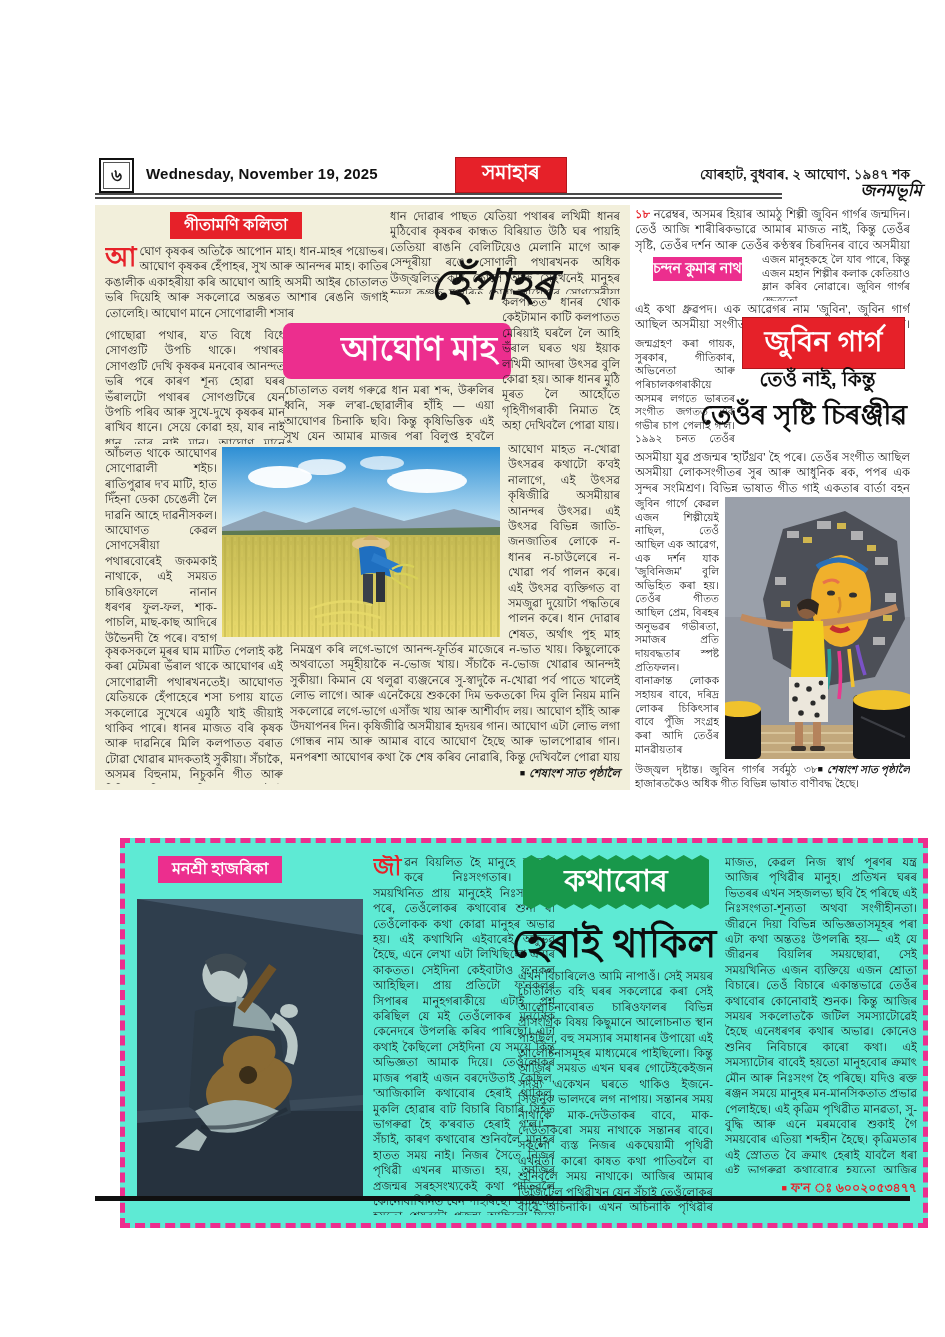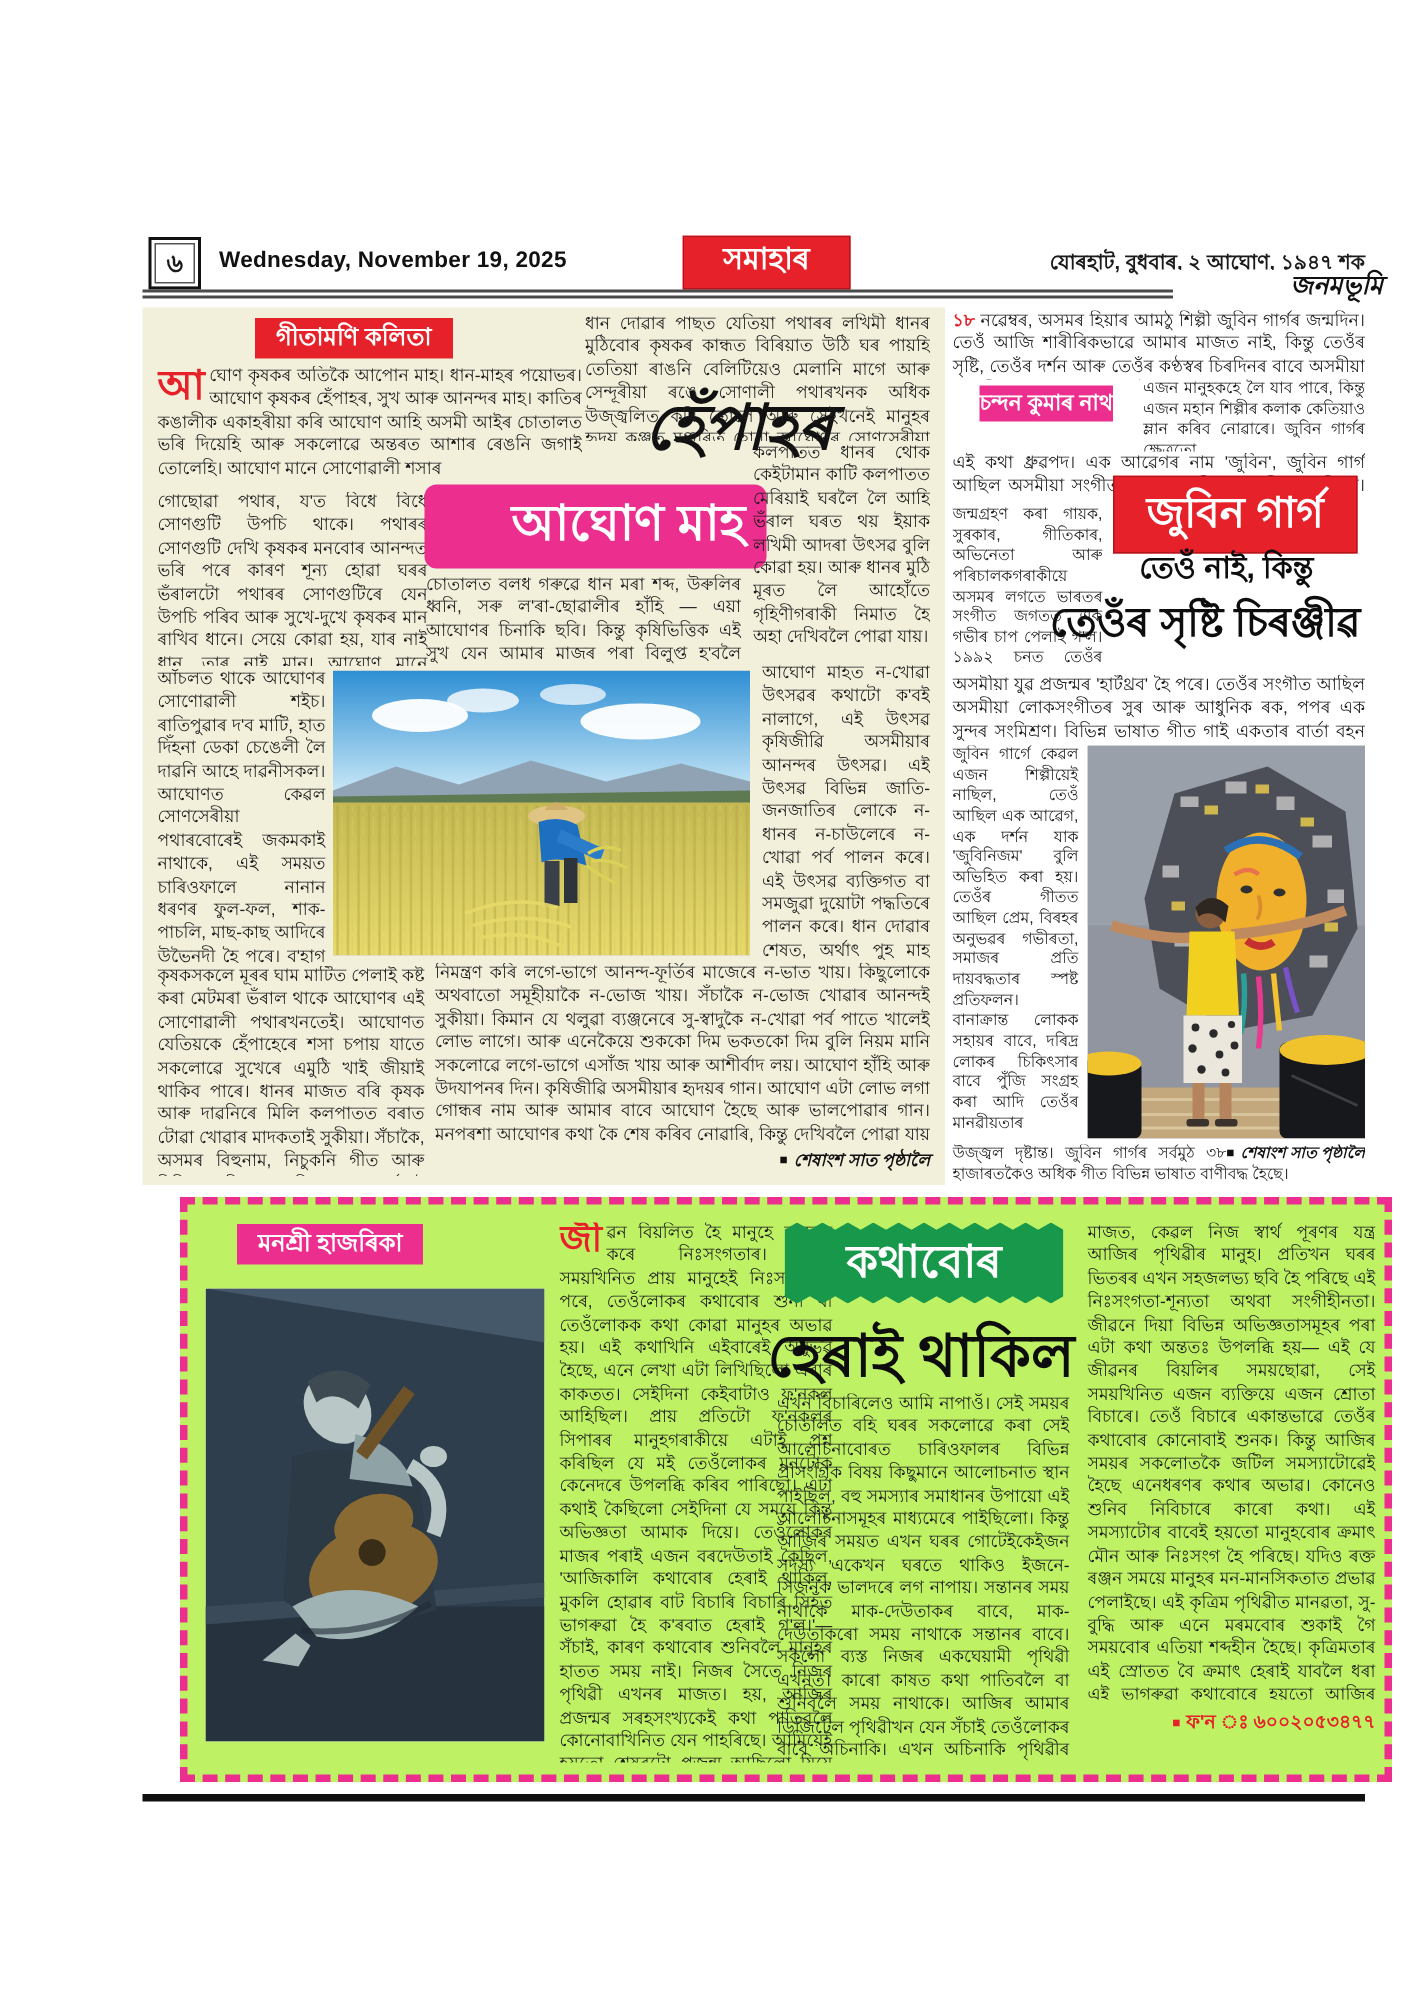--- a/index.html
+++ b/index.html
@@ -57,7 +57,7 @@
              color:#fff; font-weight:800; font-size:28px; box-shadow:0 0 0 1px #b2161c inset; }
   .hl2 { position:absolute; text-align:center; font-weight:800; color:#0d0d0d; line-height:1.05; }
   
-  .kathabox { left:120px; top:798px; width:808px; height:390px; background:#bef264;
+  .kathabox { left:120px; top:838px; width:808px; height:390px; background:#5eead4;
               border:5px dashed #ec2e8e; }
   .greenbox { left:398px; top:12px; width:186px; height:54px; background:#18984b;
               display:flex; align-items:center; justify-content:center;

